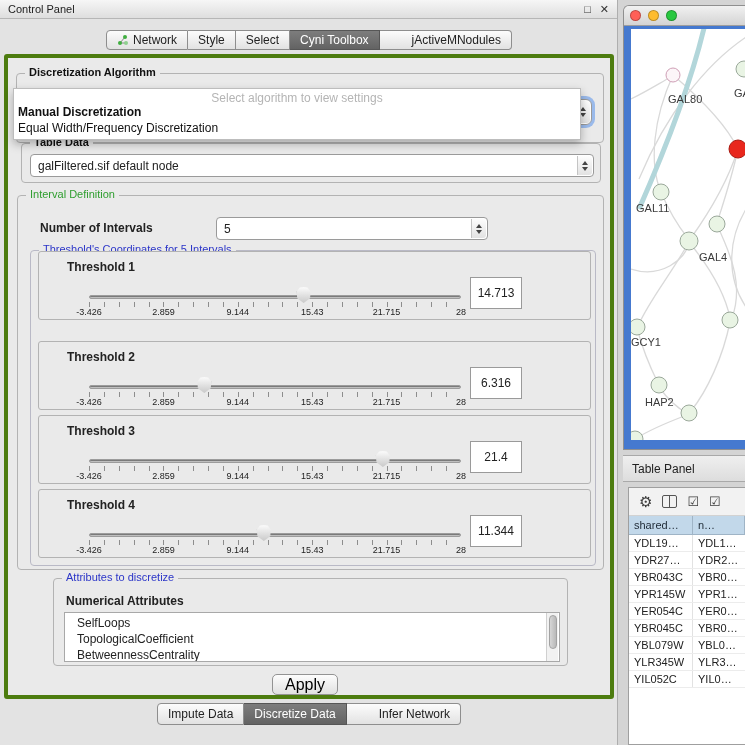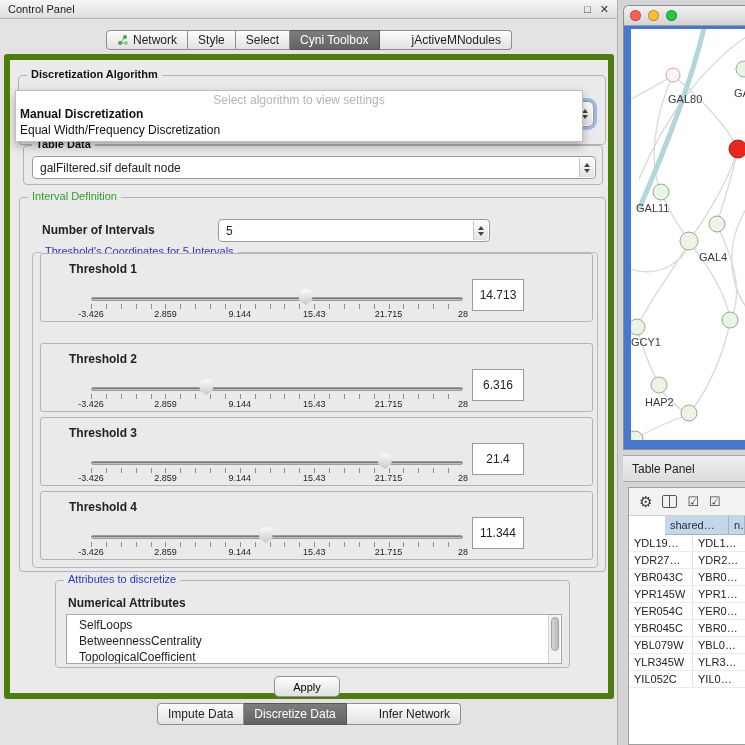--- a/index.html
+++ b/index.html
@@ -20,7 +20,7 @@
   .top-tabs{position:absolute;top:30px;left:0;width:618px;display:flex;justify-content:center;}
   .bottom-tabs{position:absolute;top:703px;left:0;width:618px;display:flex;justify-content:center;}
 
-  .cp-body{position:absolute;left:4px;top:54px;width:610px;height:645px;background:#eaeaea;border:6px solid #4d7c0f;border-radius:3px;}
+  .cp-body{position:absolute;left:4px;top:54px;width:610px;height:645px;background:#eaeaea;border:4px solid #4d7c0f;border-radius:3px;}
 
   .group{position:absolute;border:1px solid #b3b3b3;border-radius:4px;}
   .legend{position:absolute;top:-8px;left:8px;background:#eaeaea;padding:0 4px;font-size:11px;font-weight:bold;color:#111;white-space:nowrap;}

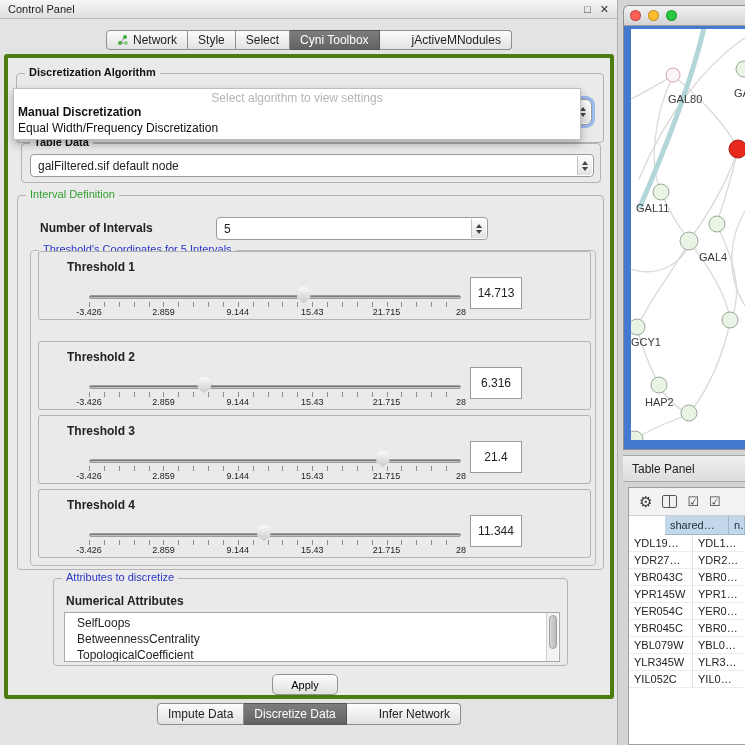--- a/index.html
+++ b/index.html
@@ -78,7 +78,7 @@
   .chk{font-size:13px;color:#3c3c3c;line-height:1;}
   .thead{position:absolute;left:0;top:28px;right:0;height:19px;display:flex;}
   .hcell{background:#c2d8ea;border-right:1px solid #9fb4c6;border-bottom:1px solid #9fb4c6;font-size:11px;display:flex;align-items:center;padding-left:5px;color:#1e2a36;white-space:nowrap;overflow:hidden;}
-  .hc1{width:64px;margin-left:36px;}
+  .hc1{width:64px;}
   .hc2{flex:1;}
   .tbody{position:absolute;left:0;top:47px;right:0;bottom:0;overflow:hidden;border-radius:8px;}
   .trow{display:flex;height:17px;border-bottom:1px solid #ececec;}

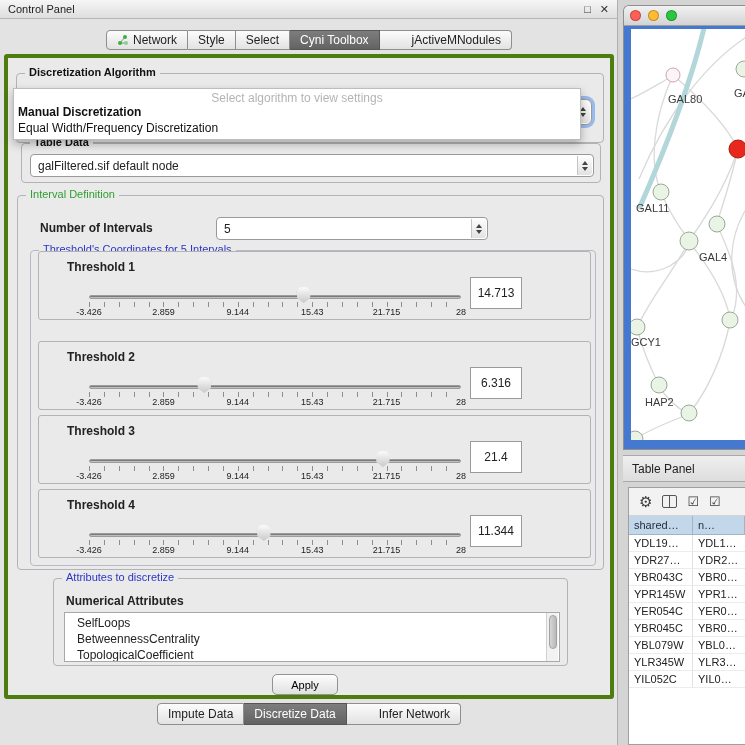--- a/index.html
+++ b/index.html
@@ -248,8 +248,8 @@
       <div class="attr-sub">Numerical Attributes</div>
       <div class="listbox">
           <div class="attr-item">SelfLoops</div>
+          <div class="attr-item">TopologicalCoefficient</div>
           <div class="attr-item">BetweennessCentrality</div>
-          <div class="attr-item">TopologicalCoefficient</div>
         </div>
       <div class="scrollbar-v" style="right:9px;top:34px;bottom:4px;">
         <div class="scroll-thumb"></div>

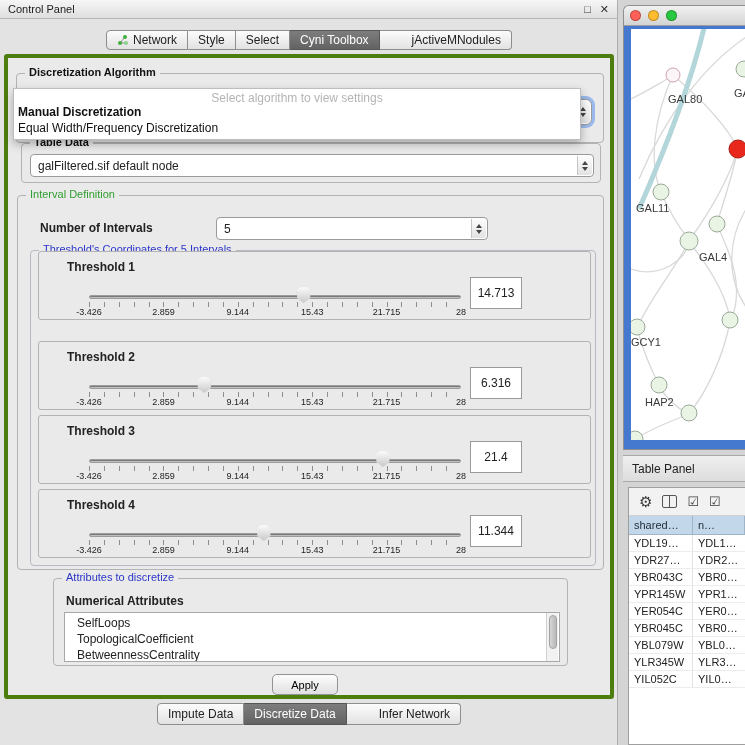--- a/index.html
+++ b/index.html
@@ -56,7 +56,7 @@
   .scrollbar-v{position:absolute;right:0;top:0;bottom:0;width:12px;background:#f2f2f2;border-left:1px solid #d0d0d0;}
   .scroll-thumb{position:absolute;left:1.5px;top:2px;width:8px;height:34px;background:linear-gradient(90deg,#d6d6d6,#b9b9b9);border:1px solid #a2a2a2;border-radius:5px;}
 
-  .apply-btn{position:absolute;left:264px;top:616px;width:66px;height:21px;background:linear-gradient(#fdfdfd,#e0e0e0);border:1px solid #939393;border-radius:5px;font-size:11px;font-family:"Liberation Sans",sans-serif;display:flex;align-items:center;justify-content:center;padding:0;}
+  .apply-btn{position:absolute;left:264px;top:616px;width:66px;height:21px;background:linear-gradient(#fdfdfd,#e0e0e0);border:1px solid #939393;border-radius:5px;font-size:16px;font-family:"Liberation Sans",sans-serif;display:flex;align-items:center;justify-content:center;padding:0;}
 
   
   .network-window{position:absolute;left:623px;top:5px;width:122px;height:445px;border:1px solid #8f8f8f;border-right:none;border-radius:6px 0 0 0;overflow:hidden;}

